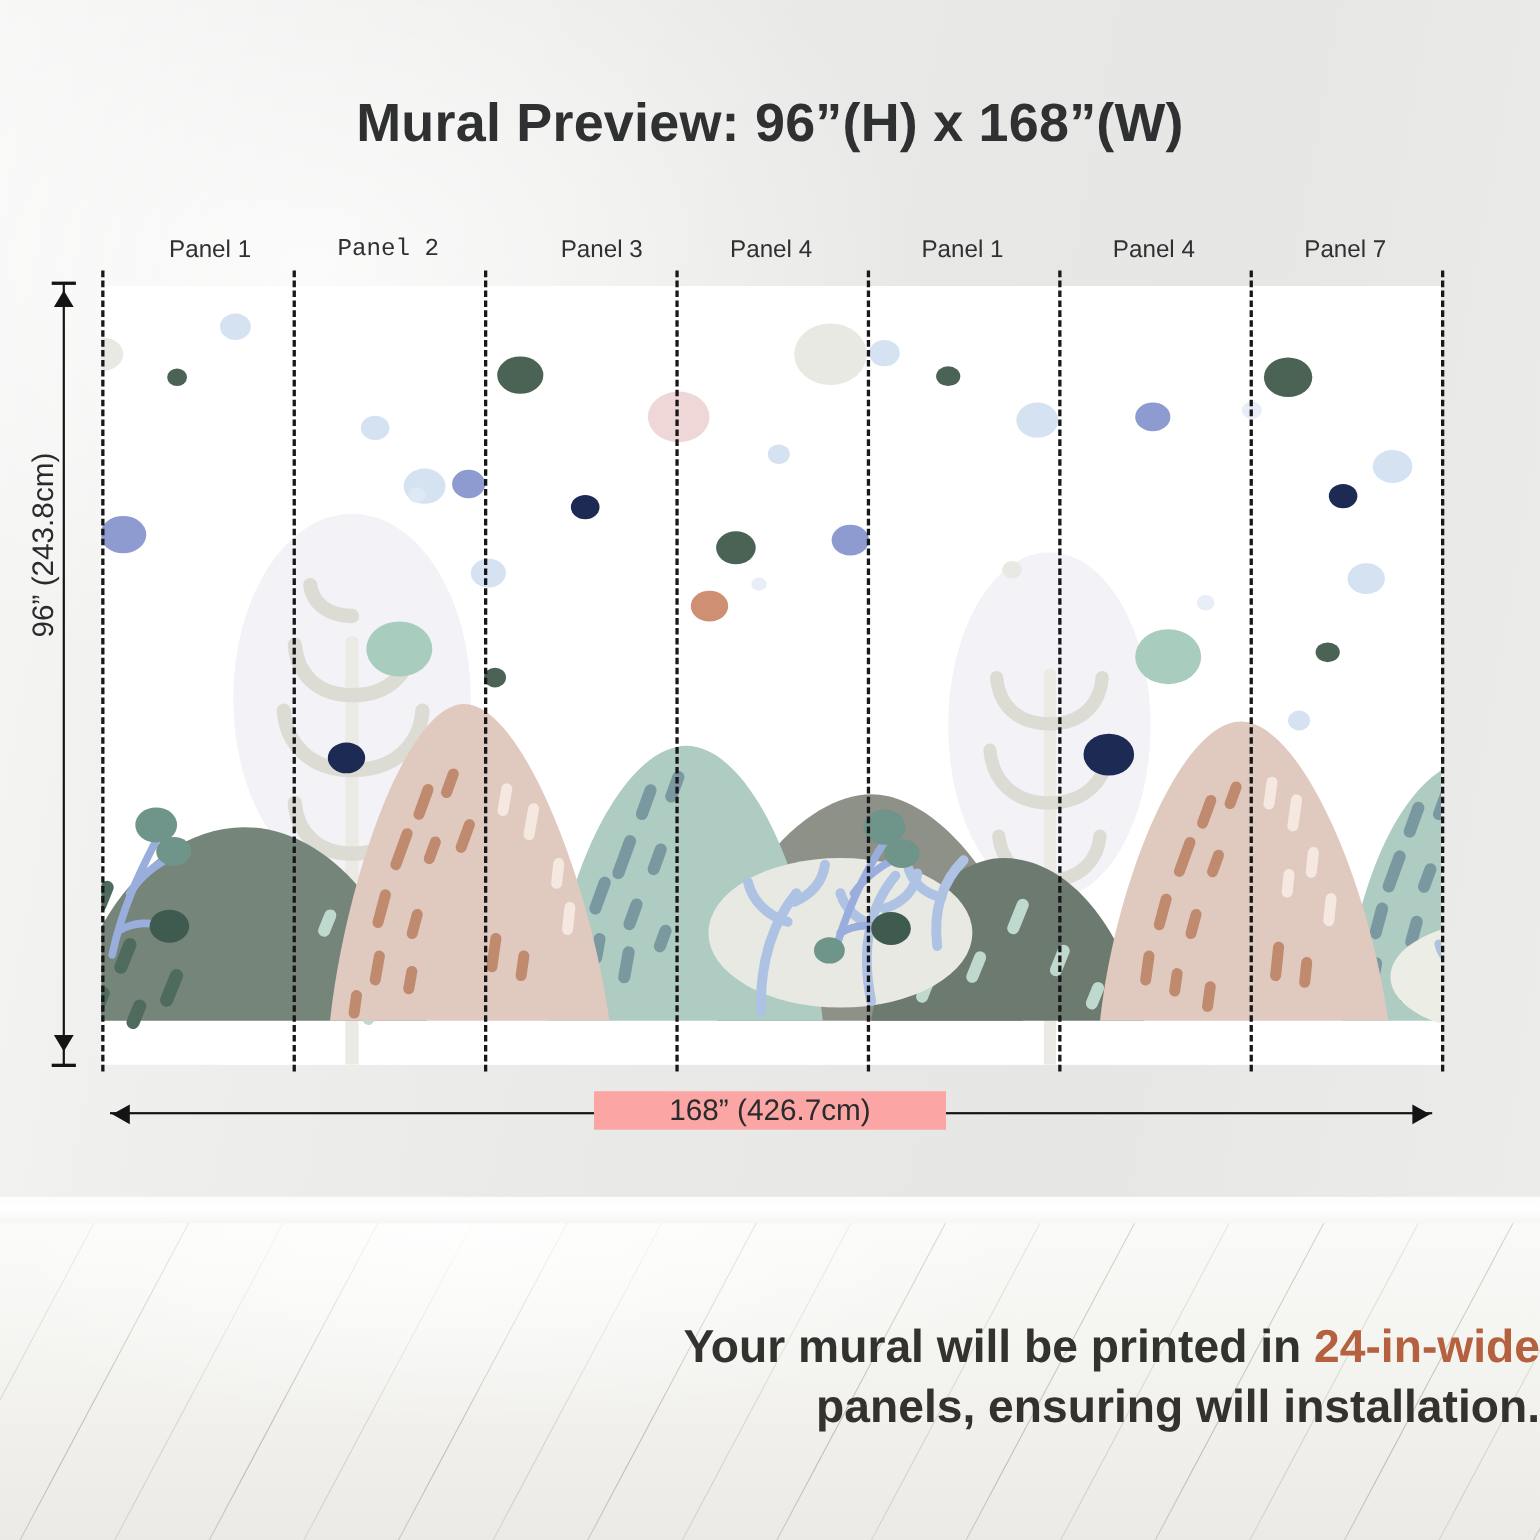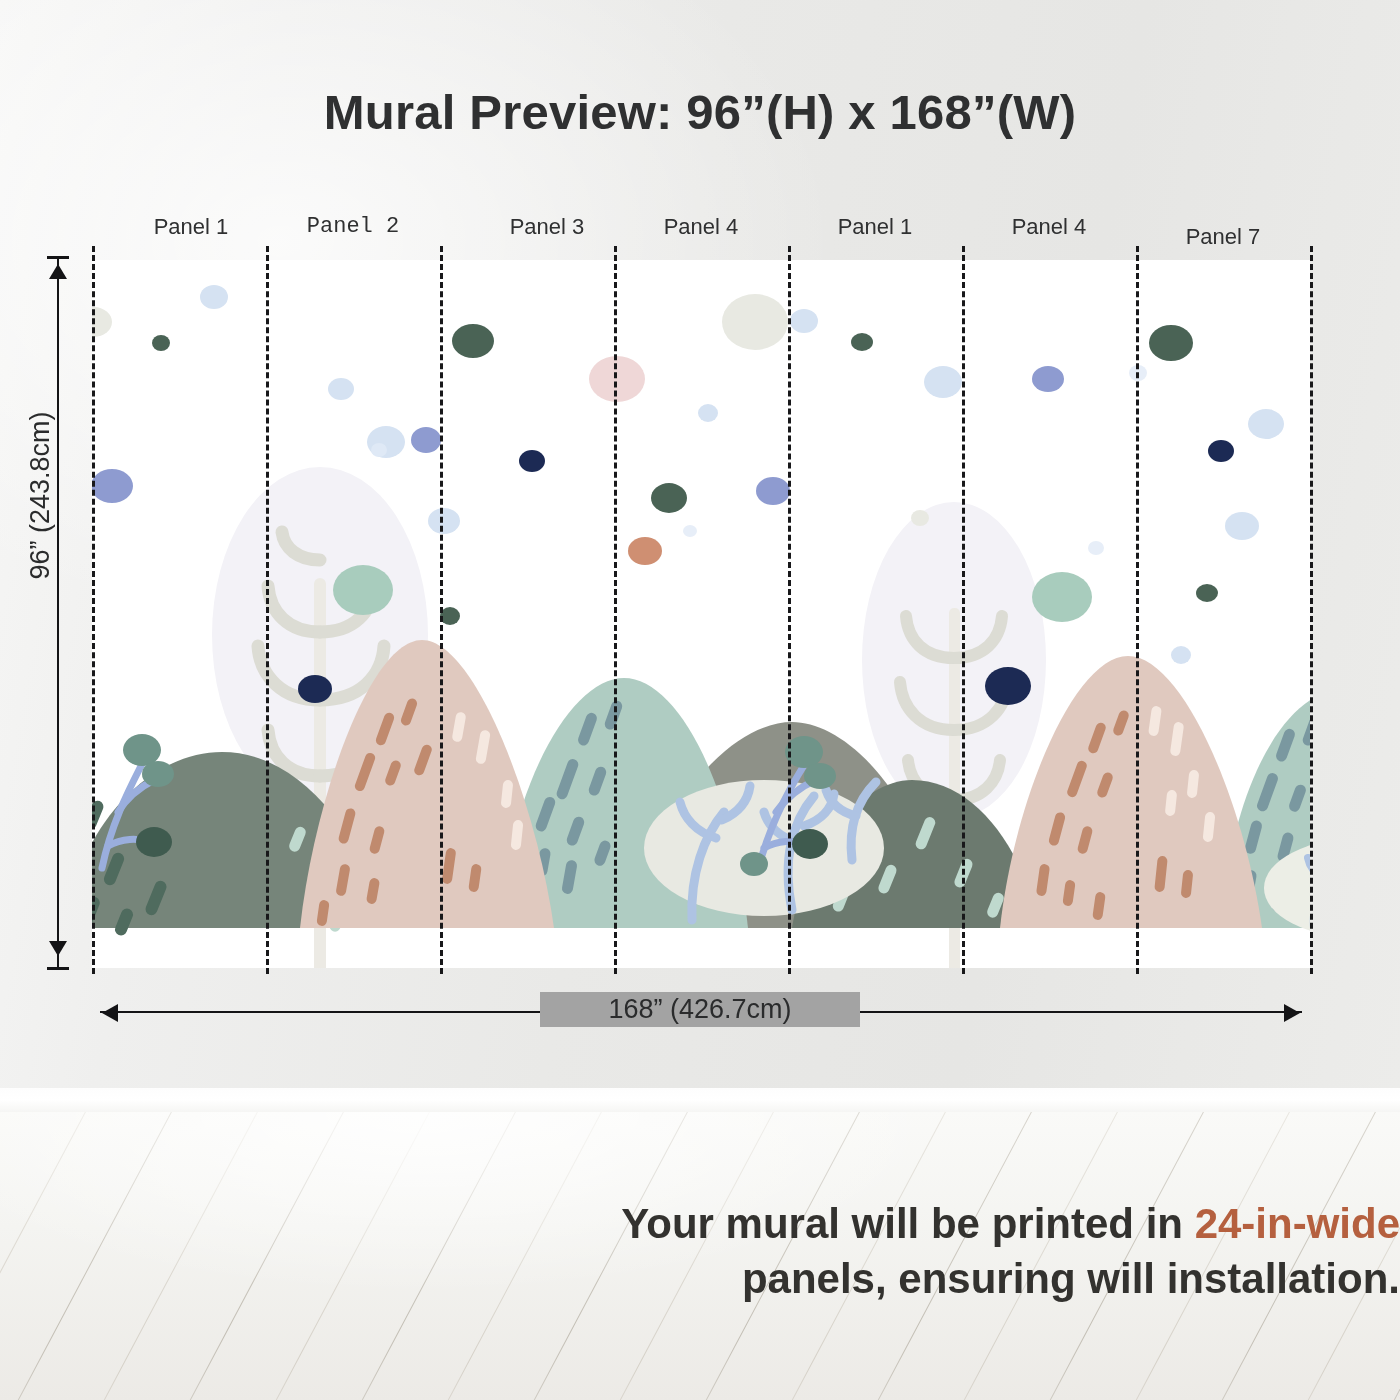--- a/index.html
+++ b/index.html
@@ -343,7 +343,7 @@
       <div class="panel-label" style="left: 614px;">Panel 4</div>
       <div class="panel-label" style="left: 788px;">Panel 1</div>
       <div class="panel-label" style="left: 962px;">Panel 4</div>
-      <div class="panel-label" style="left: 1136px; margin-top: 10px;">Panel 7</div>
+      <div class="panel-label" style="left: 1136px;">Panel 7</div>
       <div class="divider" style="left: 92px;"></div>
       <div class="divider" style="left: 266px;"></div>
       <div class="divider" style="left: 440px;"></div>

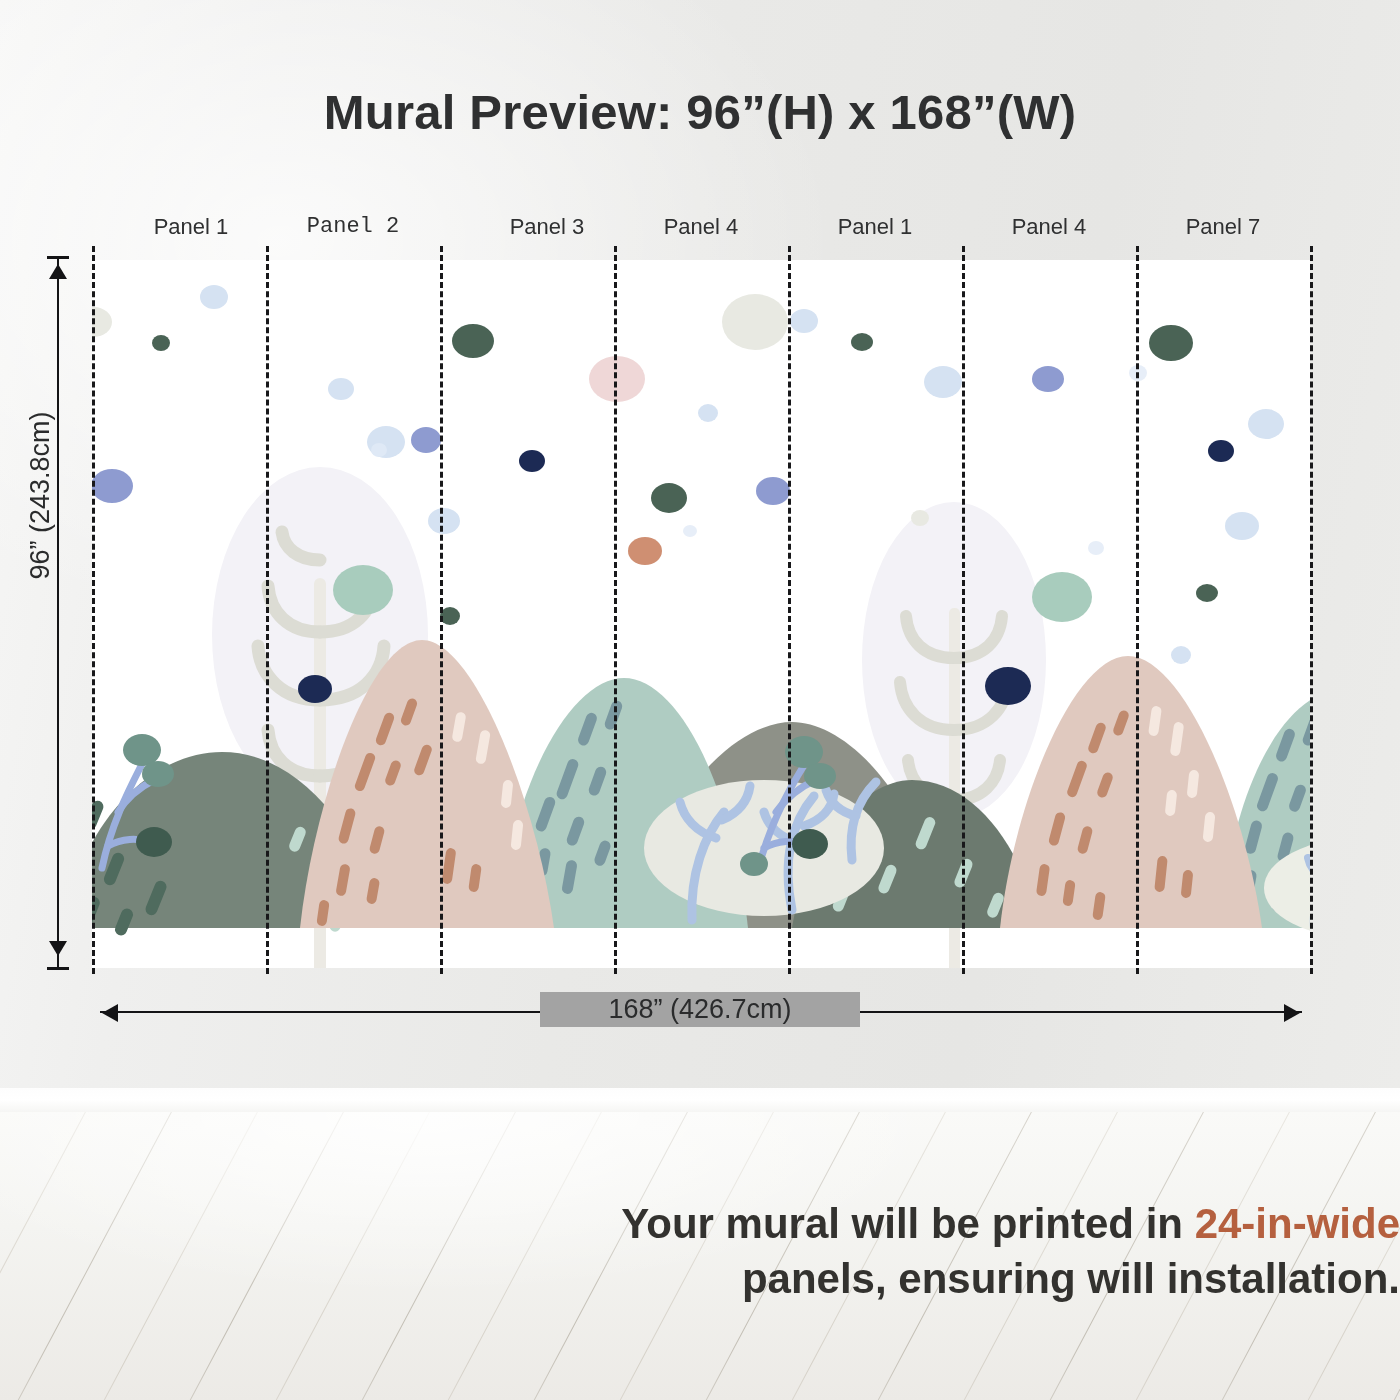--- a/index.html
+++ b/index.html
@@ -90,7 +90,7 @@
   .harrow.r{left:1284px;border-left:16px solid #141416;}
   .hlabel{
     position:absolute;left:540px;top:992px;width:320px;text-align:center;
-    font-size:27px;color:#2a2b2c;background:#a3a3a3;padding:2px 0;
+    font-size:27px;color:#2a2b2c;background:#fca5a5;padding:2px 0;
   }
 </style>
 </head>

